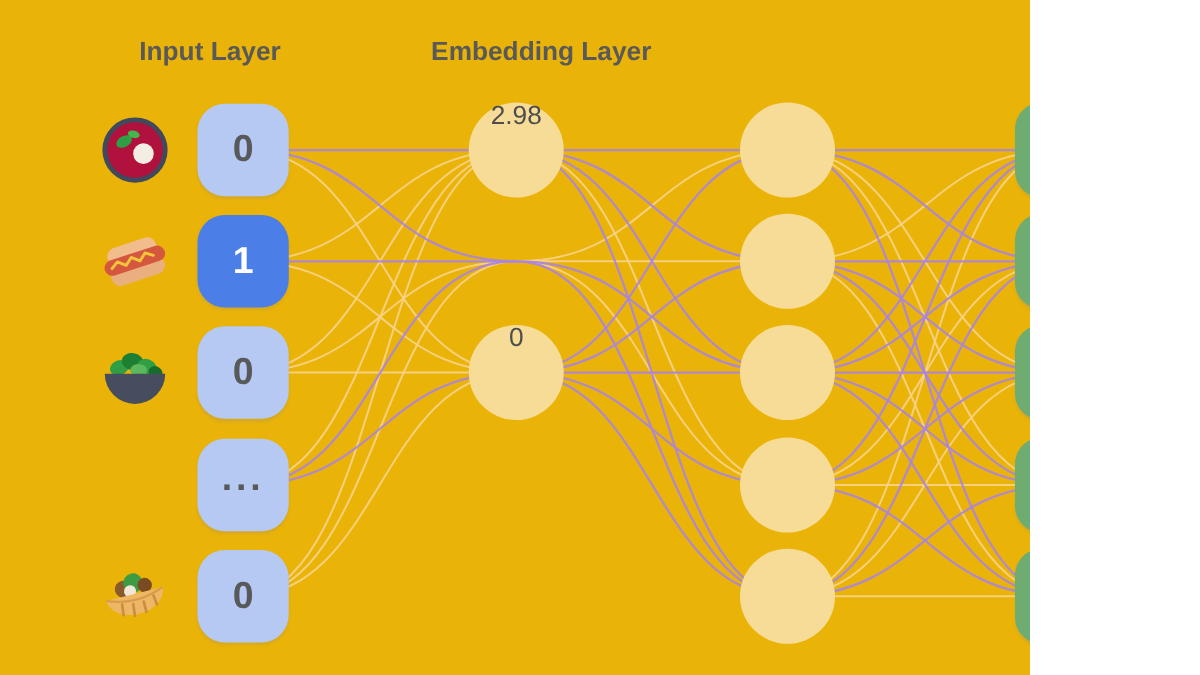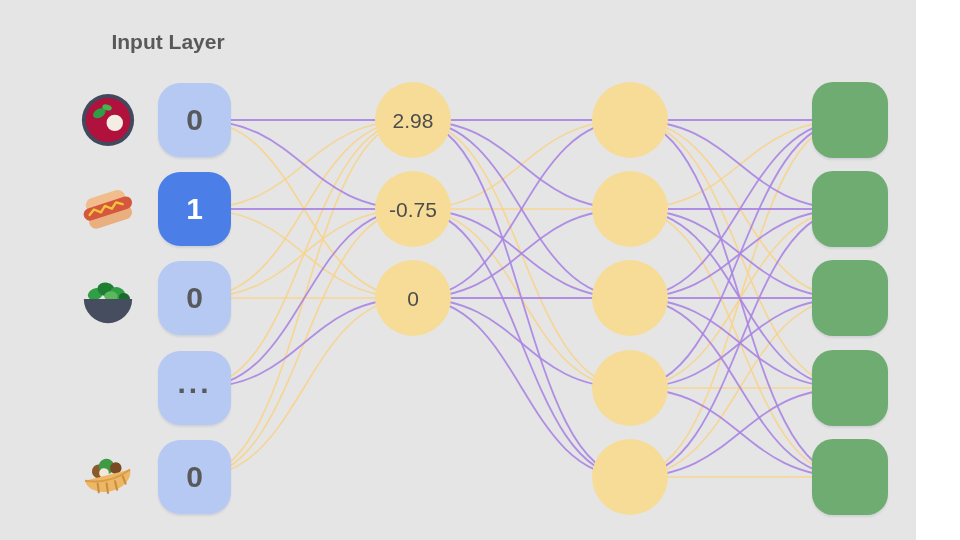--- a/index.html
+++ b/index.html
@@ -4,7 +4,7 @@
 <style>
   html,body{margin:0;padding:0;background:#ffffff;}
   .stage{
-    position:relative;width:916px;height:540px;background:#e5e5e5;overflow:hidden;
+    position:relative;width:824px;height:540px;background:#eab308;overflow:hidden;
     font-family:"Liberation Sans", sans-serif;
   }
   .edges{position:absolute;left:0;top:0;width:960px;height:540px;}

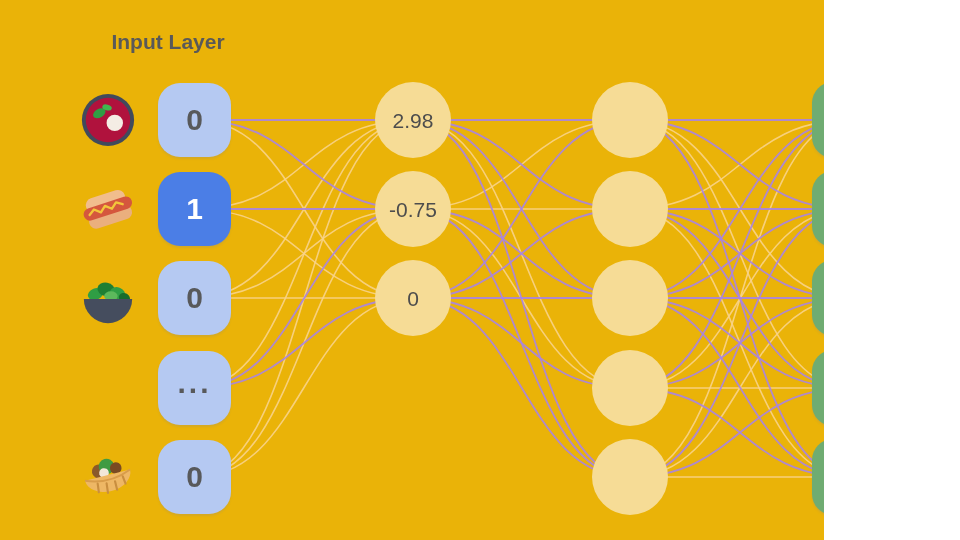--- a/index.html
+++ b/index.html
@@ -108,6 +108,7 @@
     </svg>
 
   <h2 class="title title-input">Input Layer</h2>
+  <h2 class="title title-embed">Embedding Layer</h2>
 
   <div class="icon" style="top:91px">
     <svg viewBox="0 0 60 60">

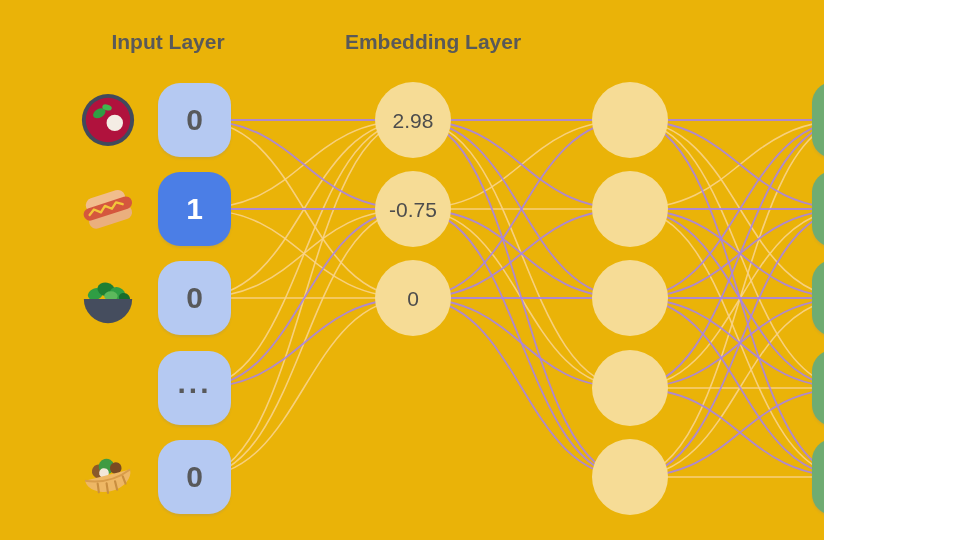--- a/index.html
+++ b/index.html
@@ -34,7 +34,7 @@
   .in-node .val.dots{letter-spacing:3px;margin-top:-10px;}
   .node-ci{
     position:absolute;width:76px;height:76px;border-radius:50%;
-    display:flex;align-items:center;justify-content:center;
+    display:flex;justify-content:center;
   }
   .em-node{left:375px;background:var(--embedding_node,#f6dc96);}
   .em-node .val{font-size:21px;color:#4d4d4d;line-height:1;}

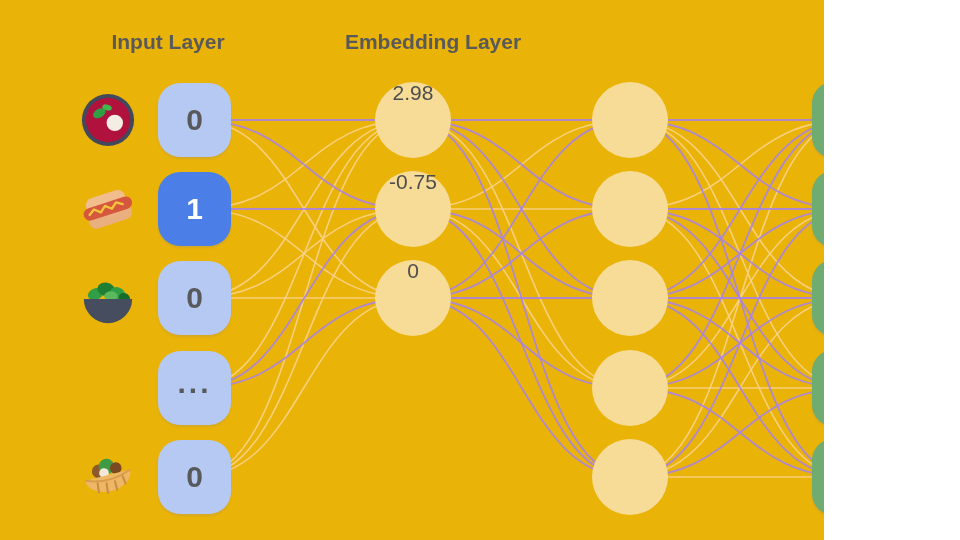--- a/index.html
+++ b/index.html
@@ -175,9 +175,6 @@
   <div class="node-ci em-node" style="top:82px">
       <span class="val">2.98</span>
     </div>
-  <div class="node-ci em-node" style="top:171px">
-      <span class="val">-0.75</span>
-    </div>
   <div class="node-ci em-node" style="top:260px">
       <span class="val">0</span>
     </div>

